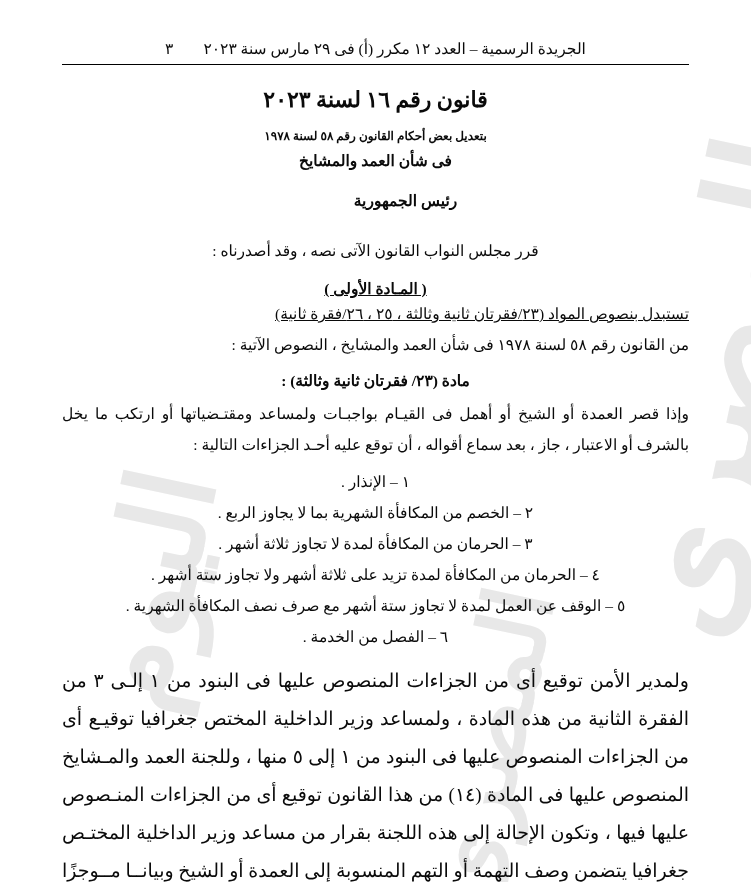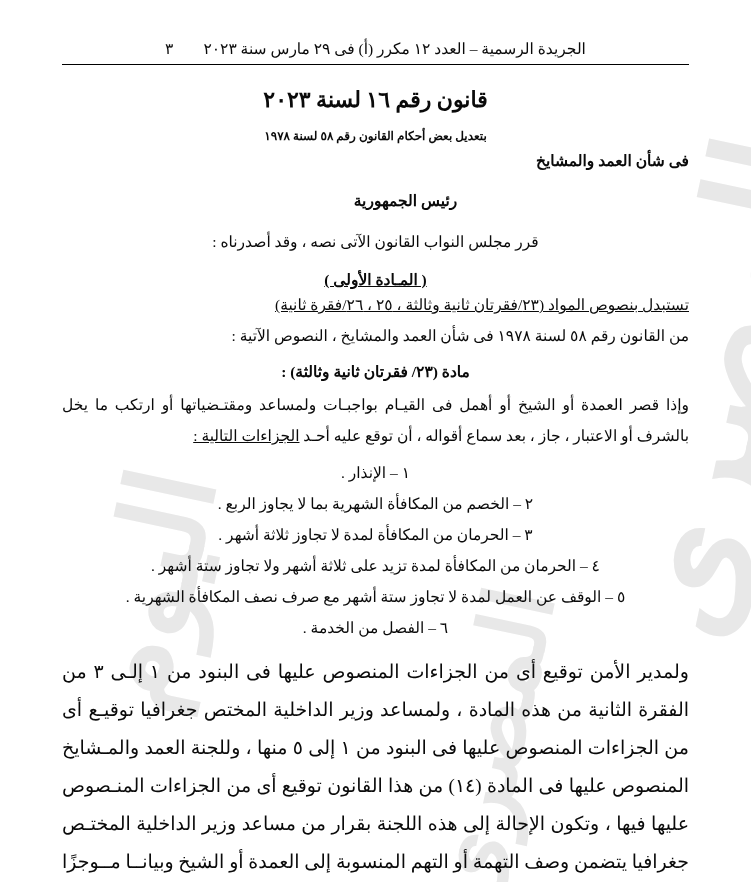--- a/index.html
+++ b/index.html
@@ -92,7 +92,7 @@
     margin-top: 16px;
   }
   .law-sub2 {
-    text-align: right;
+    text-align: center;
     font-size: 15.5px;
     font-weight: bold;
     margin-top: 8px;

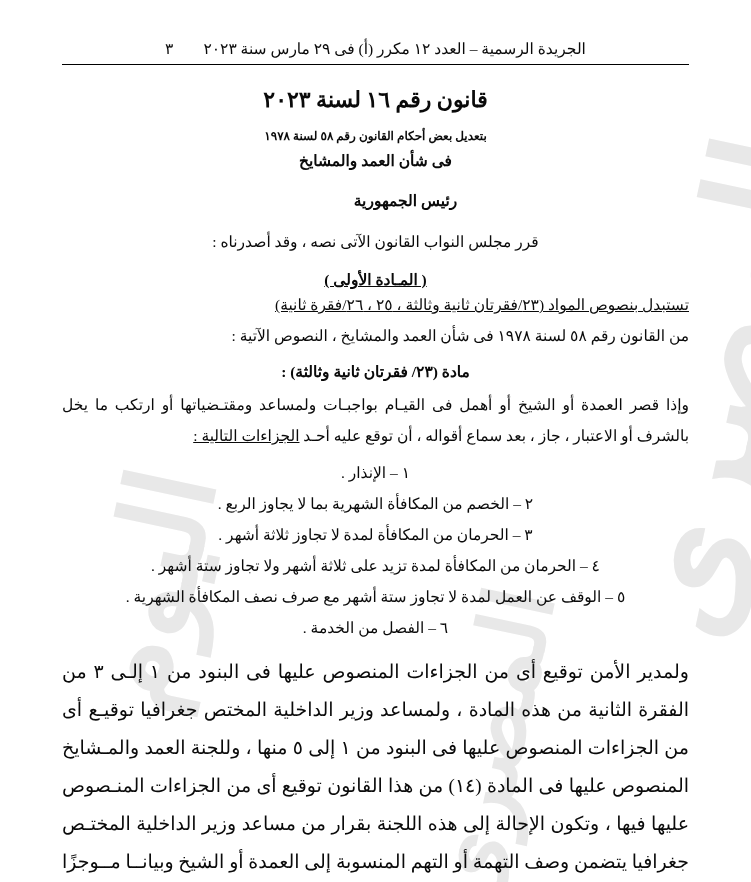--- a/index.html
+++ b/index.html
@@ -112,7 +112,7 @@
     line-height: 1.95;
     text-align: justify;
     text-align-last: right;
-    margin-top: 17px;
+    margin-top: 26px;
   }
   .para.center { text-align: center; text-align-last: center; }
 

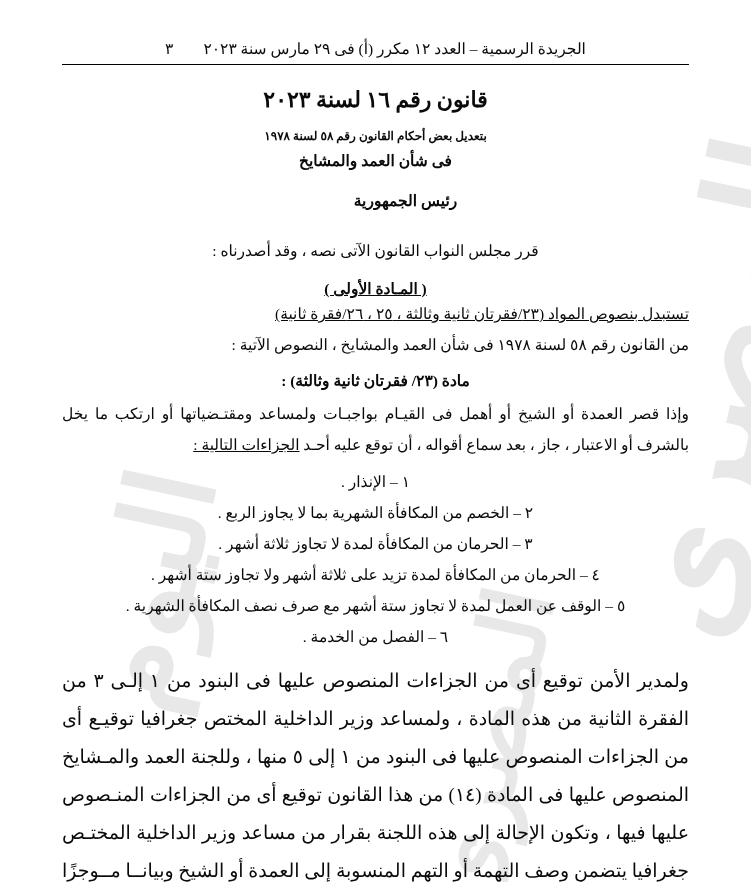--- a/index.html
+++ b/index.html
@@ -147,7 +147,7 @@
     text-align-last: right;
     margin-top: 8px;
   }
-  .body-para .ul { text-decoration: underline; }
+  .body-para .ul { }
 
   .list {
     margin: 6px 0 0 0;

